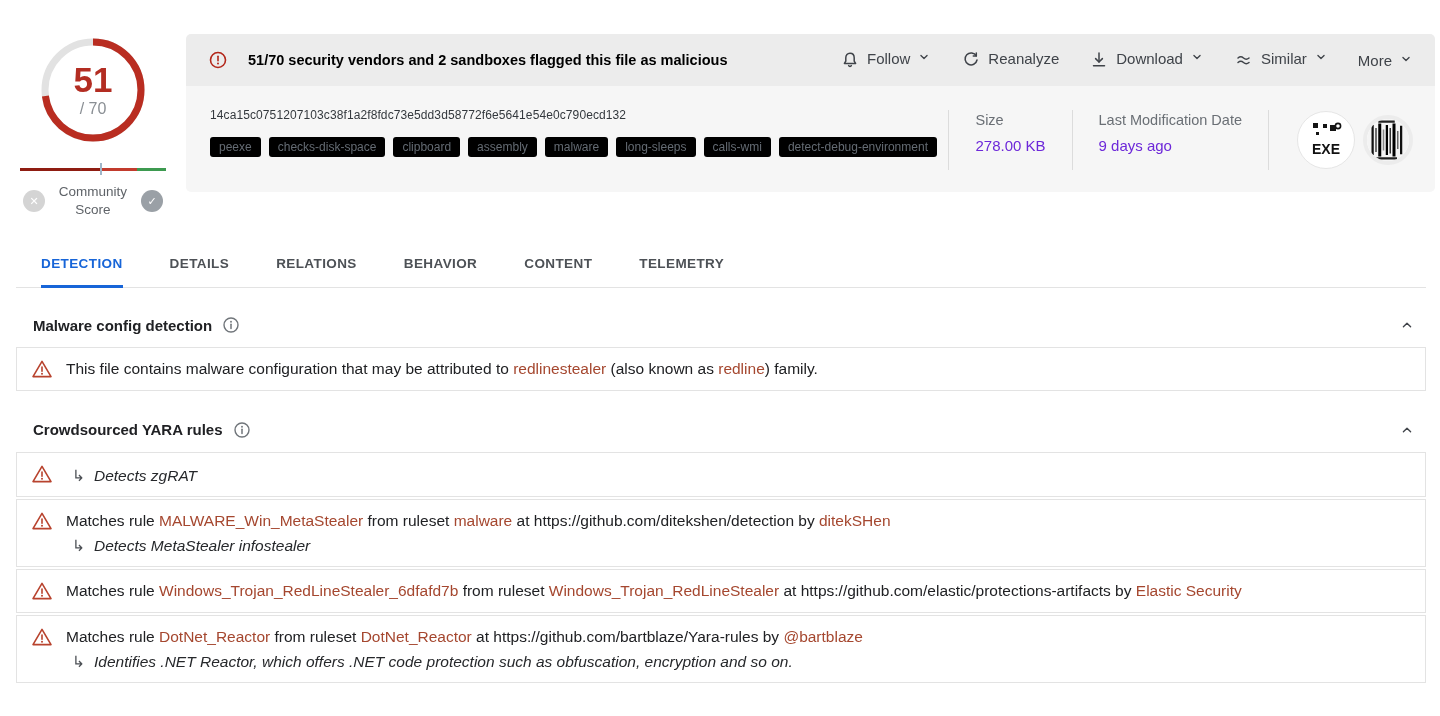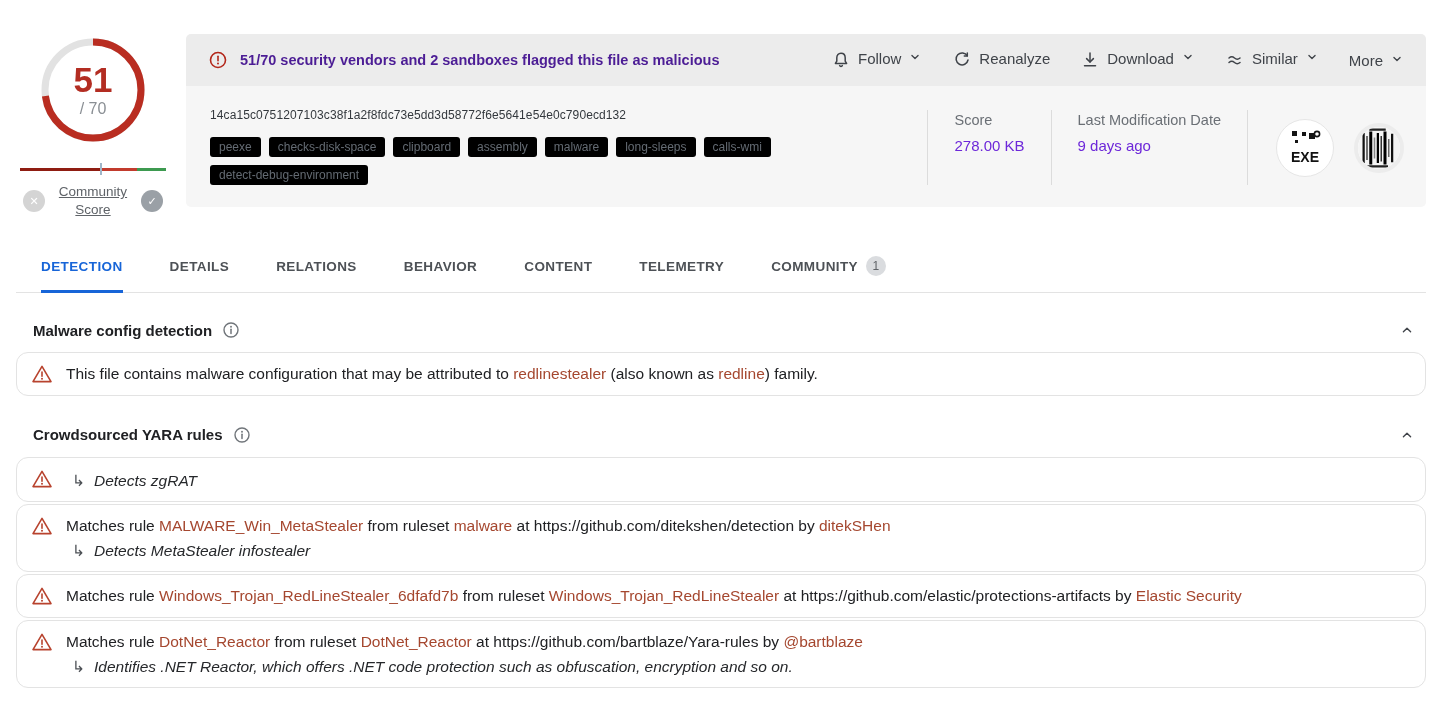--- a/index.html
+++ b/index.html
@@ -9,7 +9,7 @@
   .page { position: relative; width: 1440px; height: 716px; }
 
   
-  .top { display: flex; align-items: flex-start; padding: 34px 14px 0 0; }
+  .top { display: flex; align-items: flex-start; padding: 34px 5px 0 0; }
 
   .gauge-col { width: 186px; display: flex; flex-direction: column; align-items: center; flex-shrink: 0; }
   .gauge { position: relative; width: 112px; height: 112px; }

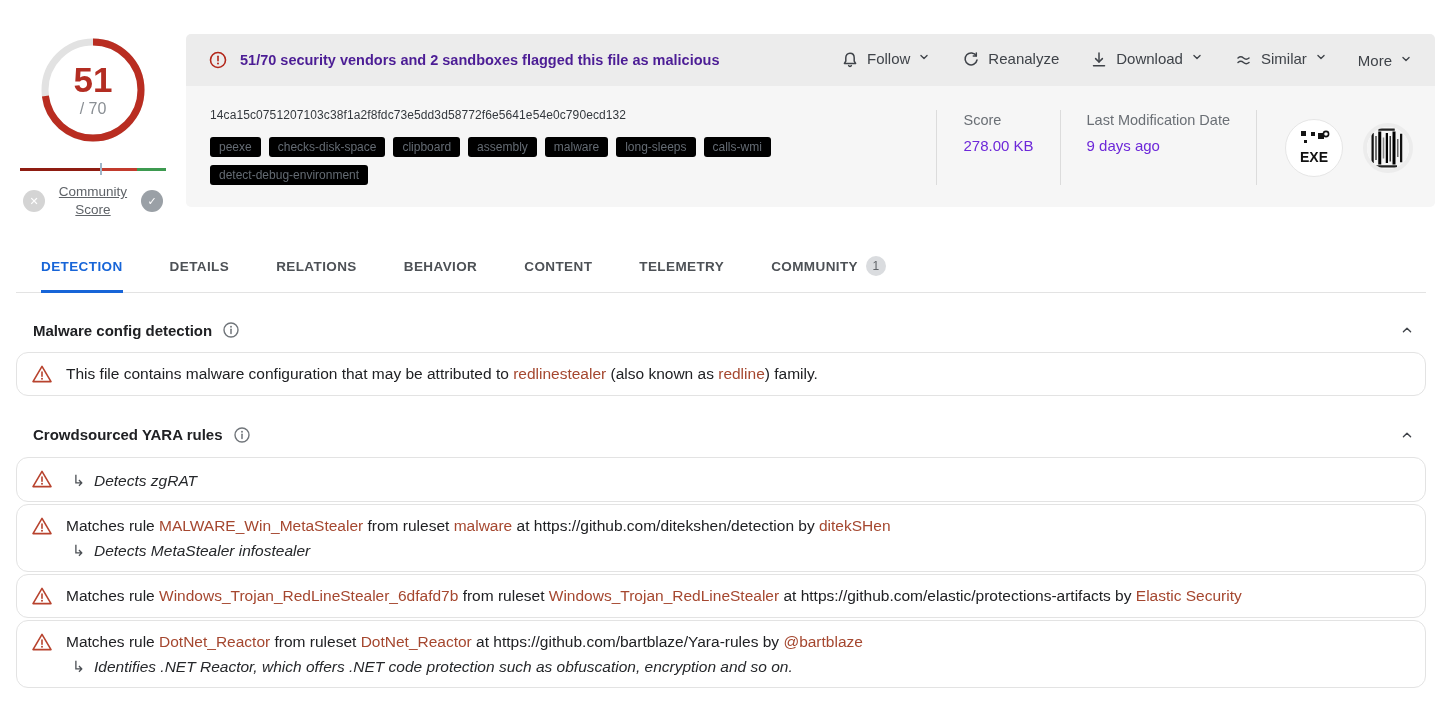--- a/index.html
+++ b/index.html
@@ -28,7 +28,7 @@
 
   .card { flex: 1; border-radius: 5px; overflow: hidden; }
   .banner { height: 52px; background: #ececec; display: flex; align-items: center; padding: 0 22px; }
-  .banner-msg { display: flex; align-items: center; gap: 12px; flex: 1; color: #4c1d95; font-weight: 700; font-size: 14.5px; }
+  .banner-msg { display: flex; align-items: center; gap: 20px; flex: 1; color: #000000; font-weight: 700; font-size: 14.5px; }
   .banner-actions { display: flex; align-items: center; gap: 30px; color: #3f4349; font-size: 15px; }
   .action { display: flex; align-items: flex-start; gap: 7px; cursor: pointer; white-space: nowrap; }
 

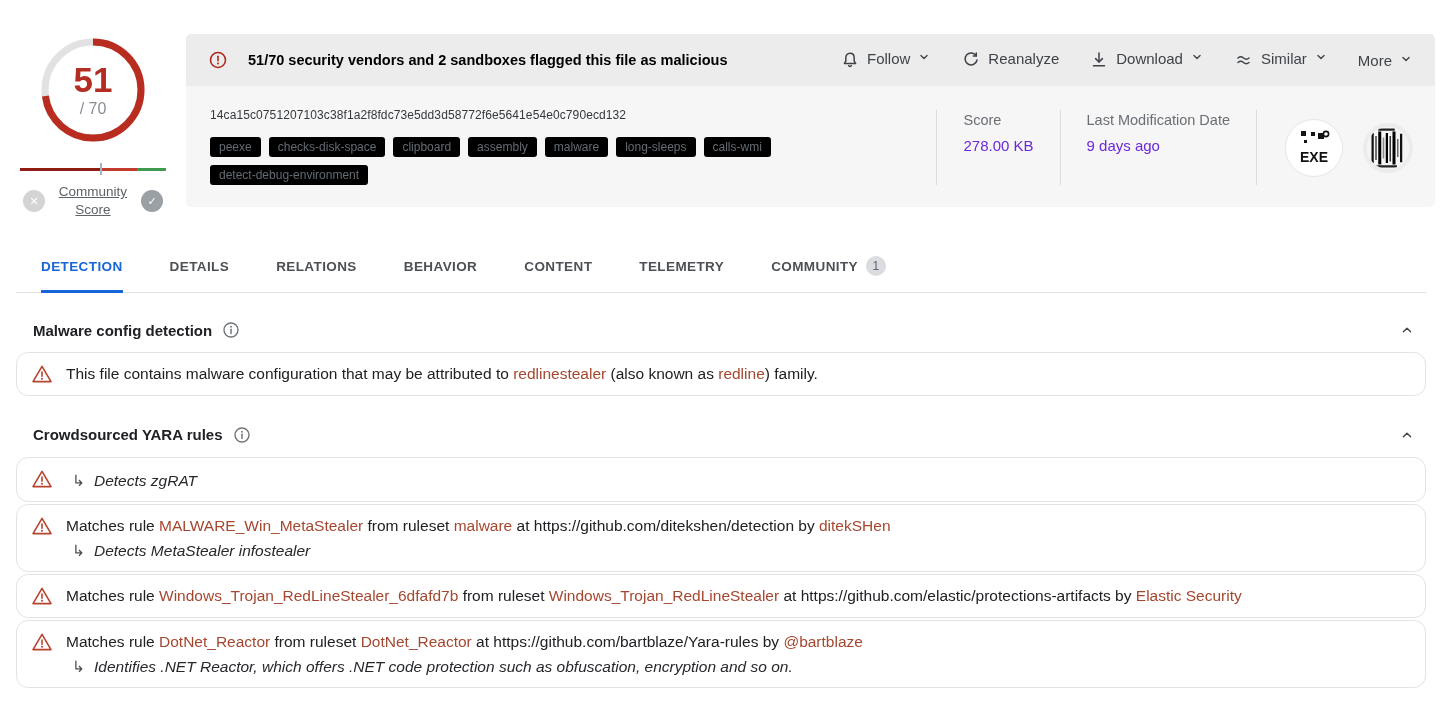--- a/index.html
+++ b/index.html
@@ -185,7 +185,7 @@
 
         <div class="file-meta">
           <div class="meta-col">
-            <div class="meta-label">Score</div>
+            <div class="meta-label">Size</div>
             <div class="meta-value">278.00 KB</div>
           </div>
           <div class="meta-col">

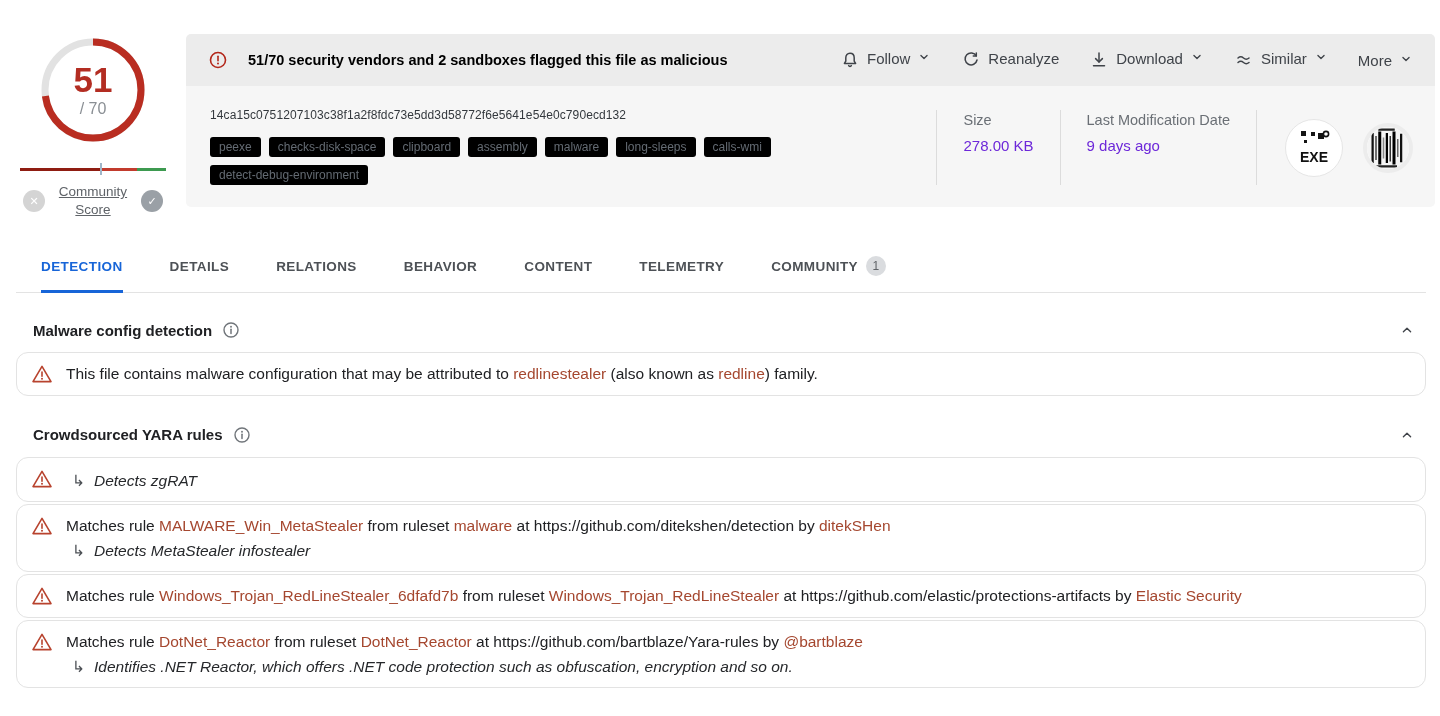--- a/index.html
+++ b/index.html
@@ -44,7 +44,7 @@
   .meta-label { color: #6a6f75; font-size: 14.5px; white-space: nowrap; }
   .meta-value { color: #6d28d9; font-size: 15px; margin-top: 9px; white-space: nowrap; }
 
-  .file-icons { display: flex; align-items: center; gap: 20px; padding-left: 28px; border-left: 1px solid #dcdcdc; }
+  .file-icons { display: flex; align-items: center; gap: 8px; padding-left: 28px; border-left: 1px solid #dcdcdc; }
   .badge-circle { width: 58px; height: 58px; border-radius: 50%; background: #fff; border: 1px solid #e6e6e6;
     display: flex; align-items: center; justify-content: center; }
   .thumb { width: 50px; height: 50px; border-radius: 50%; overflow: hidden; border: 4px solid #ececec; background: #fff; }

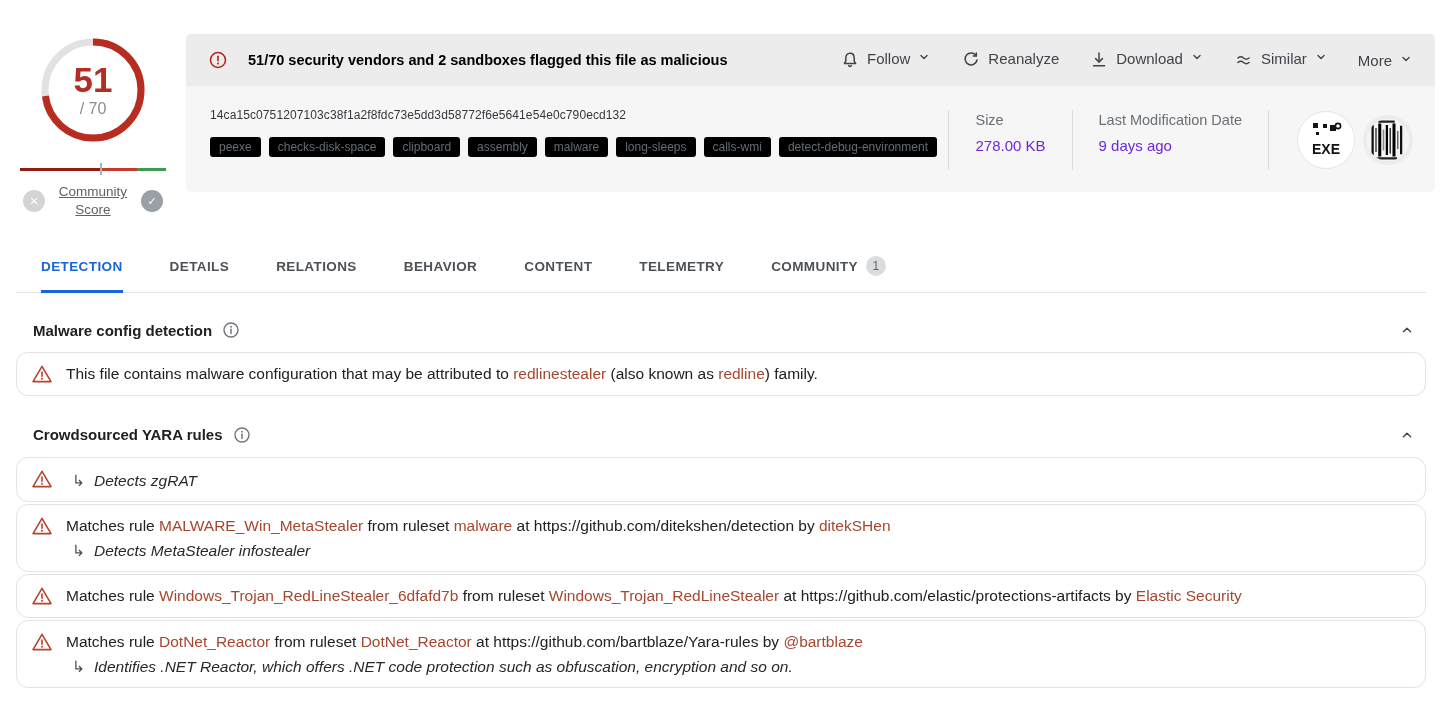--- a/index.html
+++ b/index.html
@@ -24,7 +24,7 @@
     justify-content: center; color: #fff; font-size: 11px; cursor: pointer; flex-shrink: 0; }
   .vote-down { background: #d4d4d4; }
   .vote-up { background: #9aa0a6; }
-  .community-label { width: 78px; text-align: center; color: #5f6368; font-size: 13.5px; line-height: 1.35; text-decoration: underline; }
+  .community-label { width: 78px; text-align: center; color: #5f6368; font-size: 13.5px; line-height: 1.35; }
 
   .card { flex: 1; border-radius: 5px; overflow: hidden; }
   .banner { height: 52px; background: #ececec; display: flex; align-items: center; padding: 0 22px; }

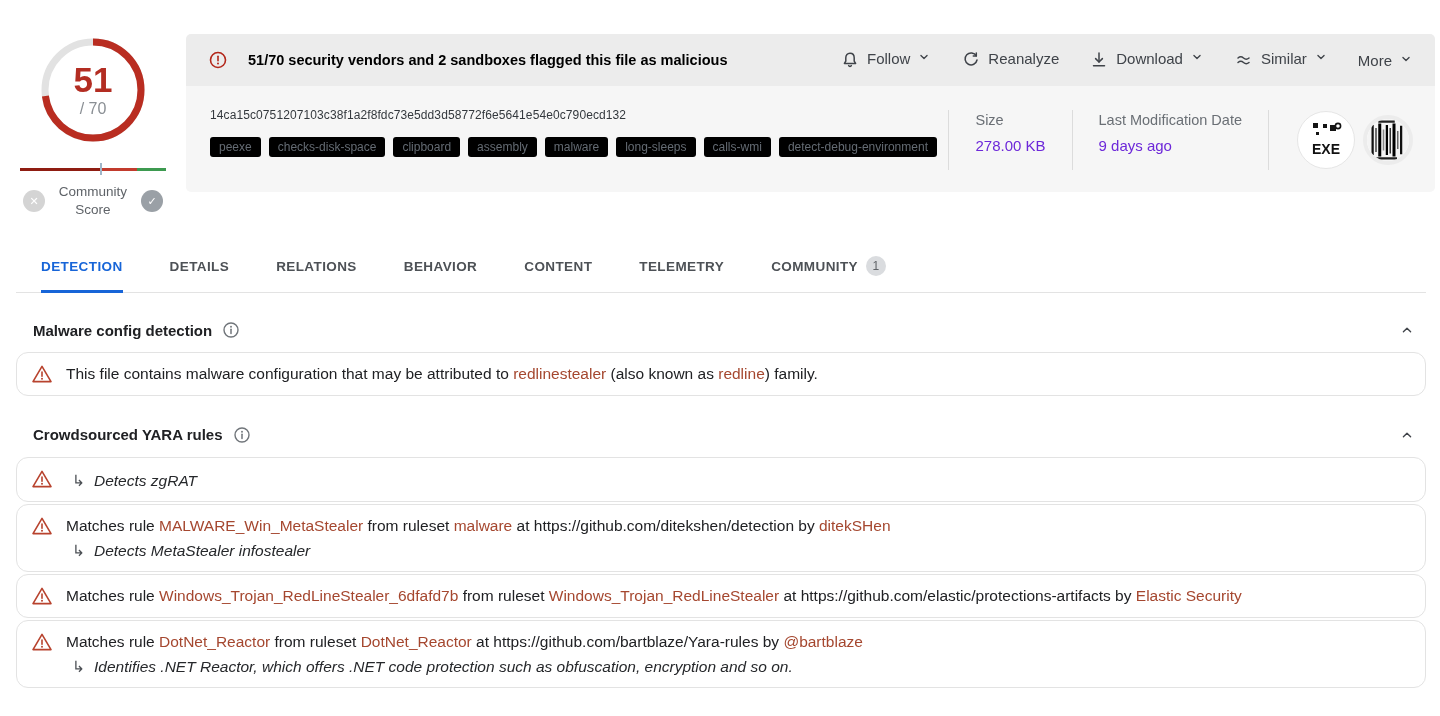--- a/index.html
+++ b/index.html
@@ -245,10 +245,6 @@
       <div class="tab">
           <span>TELEMETRY</span>
         </div>
-      <div class="tab">
-        <span>COMMUNITY</span>
-        <span class="tab-badge">1</span>
-      </div>
     </div>
   </div>
 

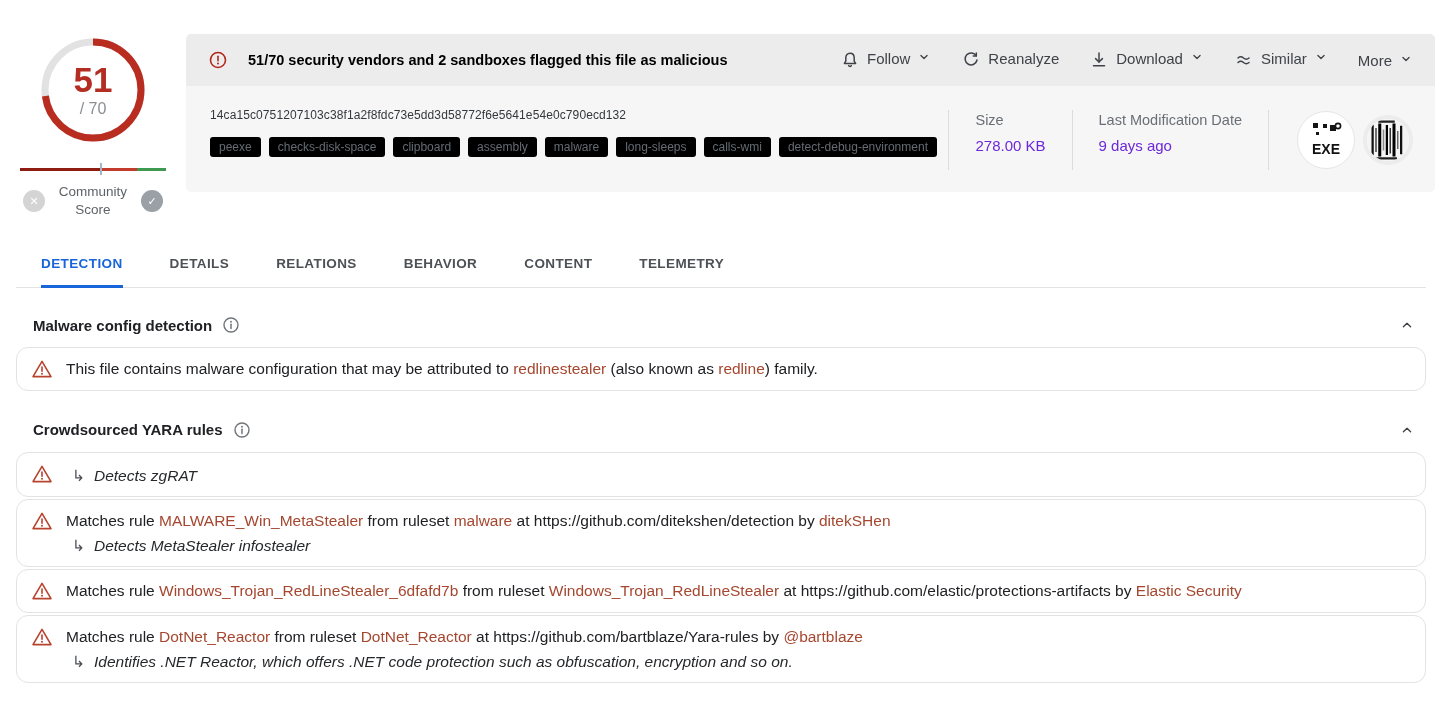--- a/index.html
+++ b/index.html
@@ -66,7 +66,7 @@
   .info-btn { margin-left: 10px; display: flex; cursor: pointer; }
   .collapse-btn { margin-left: auto; display: flex; cursor: pointer; padding-right: 4px; }
 
-  .alert-box { border: 1px solid #e3e3e3; border-radius: 12px; padding: 9px 14px; display: flex; gap: 13px;
+  .alert-box { border: 1px solid #e3e3e3; border-radius: 0; padding: 9px 14px; display: flex; gap: 13px;
     align-items: flex-start; margin-bottom: 2px; font-size: 15.5px; color: #202124; background: #fff; }
   .warn-svg { flex-shrink: 0; margin-top: 1px; }
   .rule-body { line-height: 1.5; }

